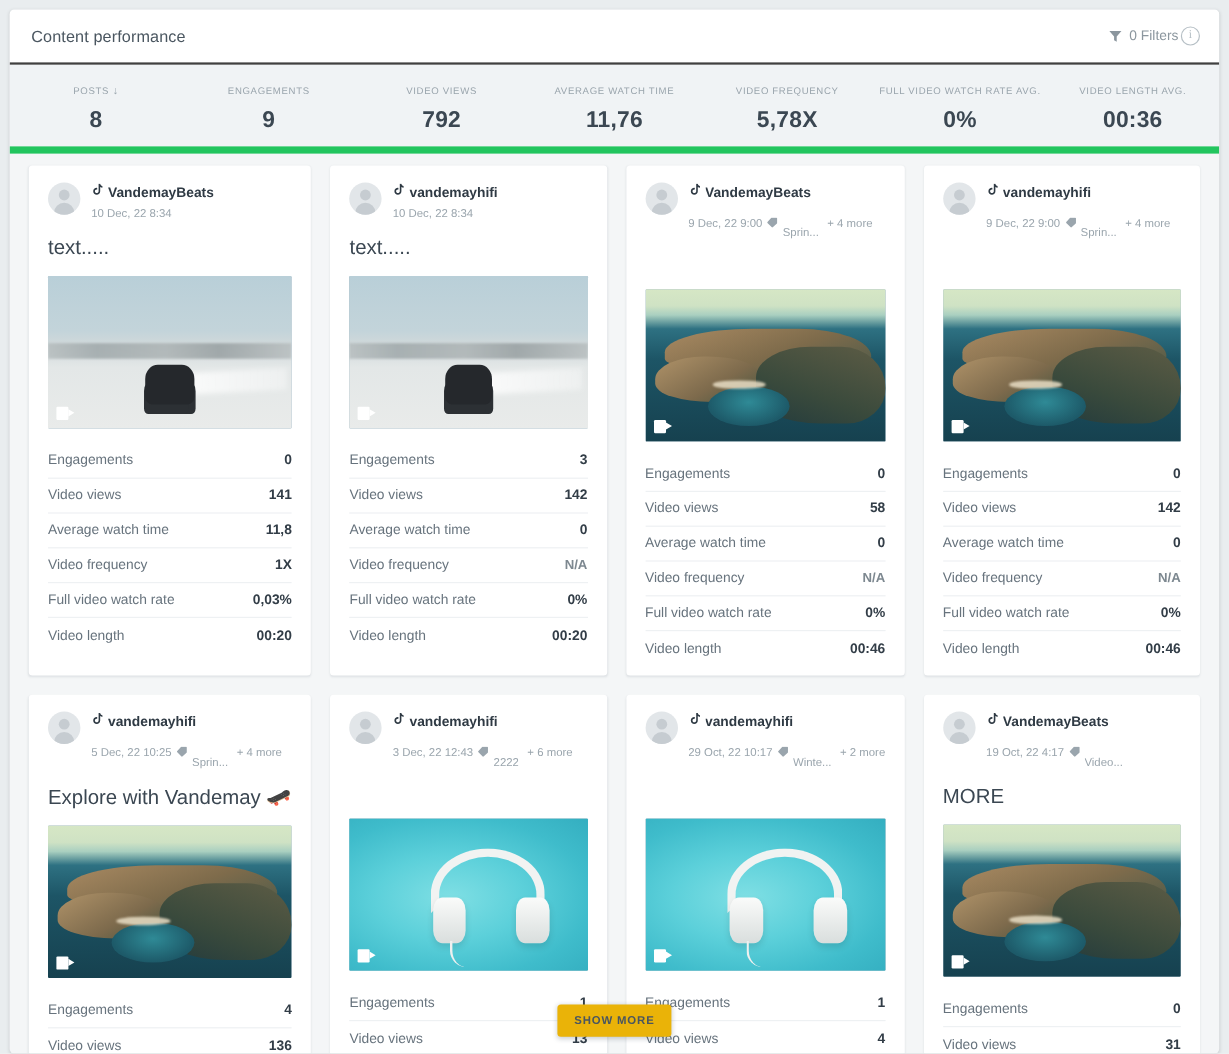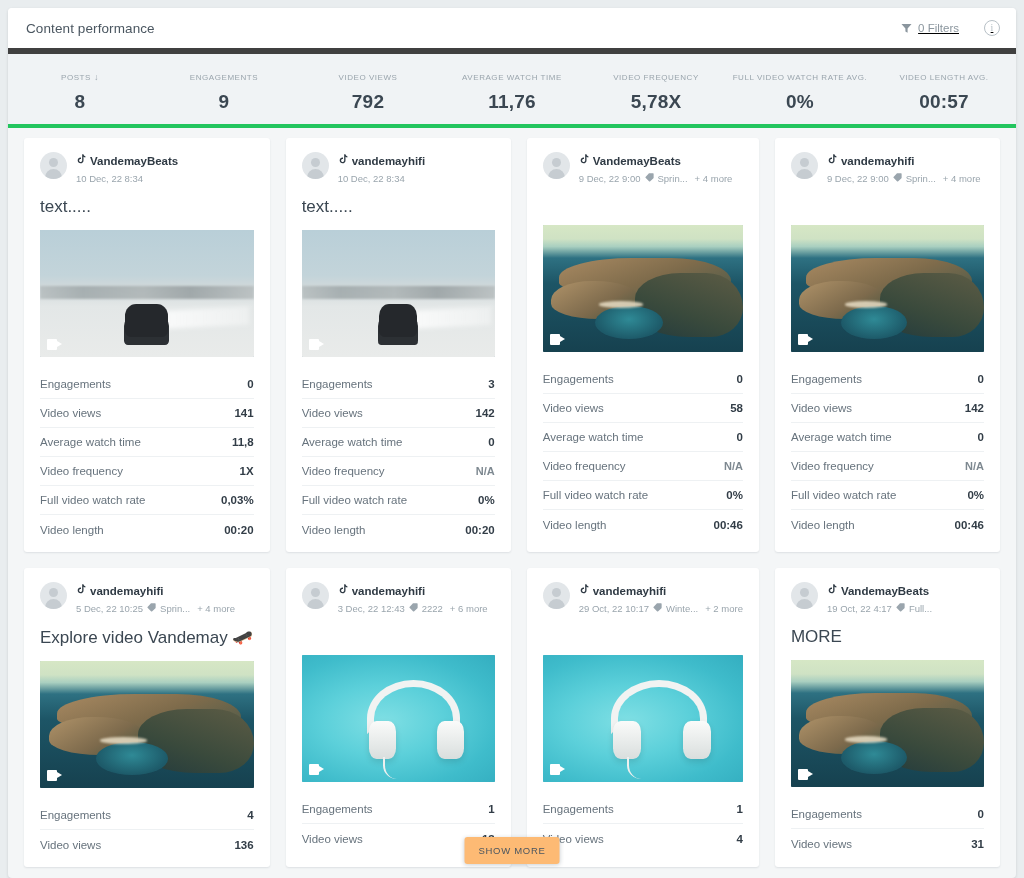--- a/index.html
+++ b/index.html
@@ -33,7 +33,7 @@
     align-items: center;
     padding: 0 16px 0 18px;
     flex: 0 0 auto;
-    border-bottom: 6px solid #404040;
+    border-bottom: 2px solid #404040;
   }
   .hdr-title {
     font-size: 13.5px;

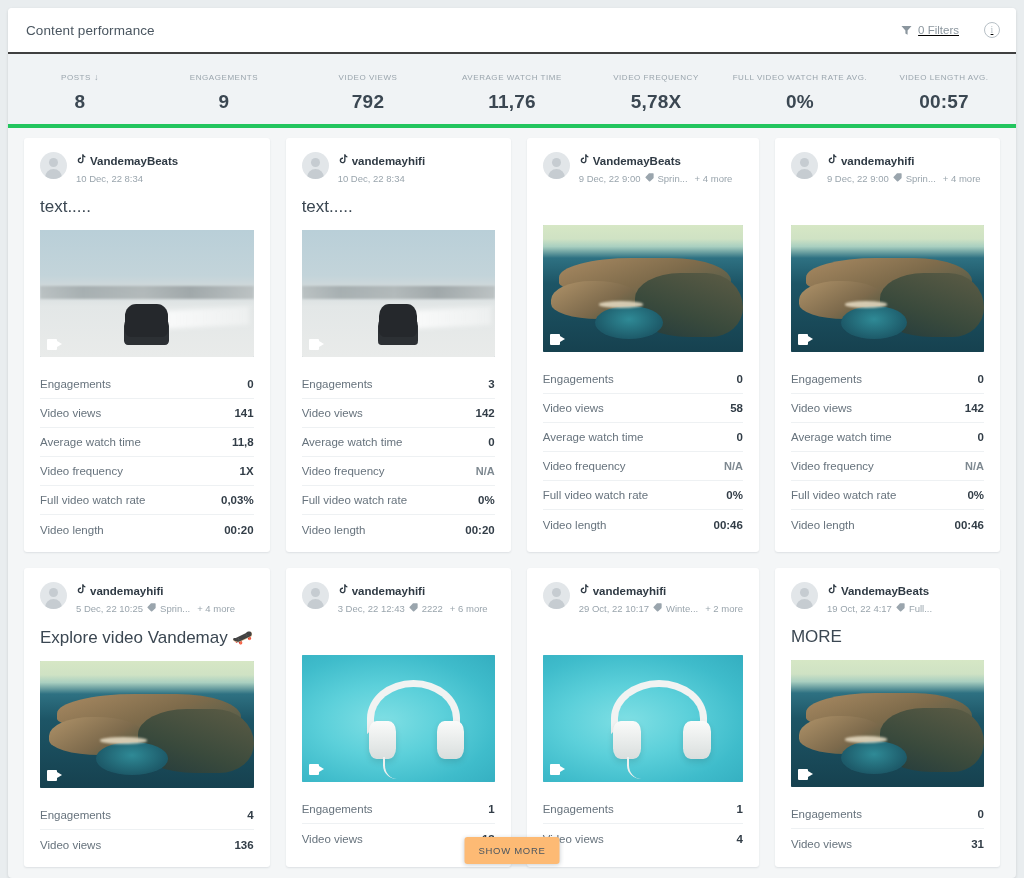--- a/index.html
+++ b/index.html
@@ -44,8 +44,7 @@
     margin-left: auto;
     display: flex;
     align-items: center;
-    gap: 23px;
-    text-decoration: underline;
+    gap: 0;
   }
   .filters-btn {
     display: flex; align-items: center; gap: 6px;

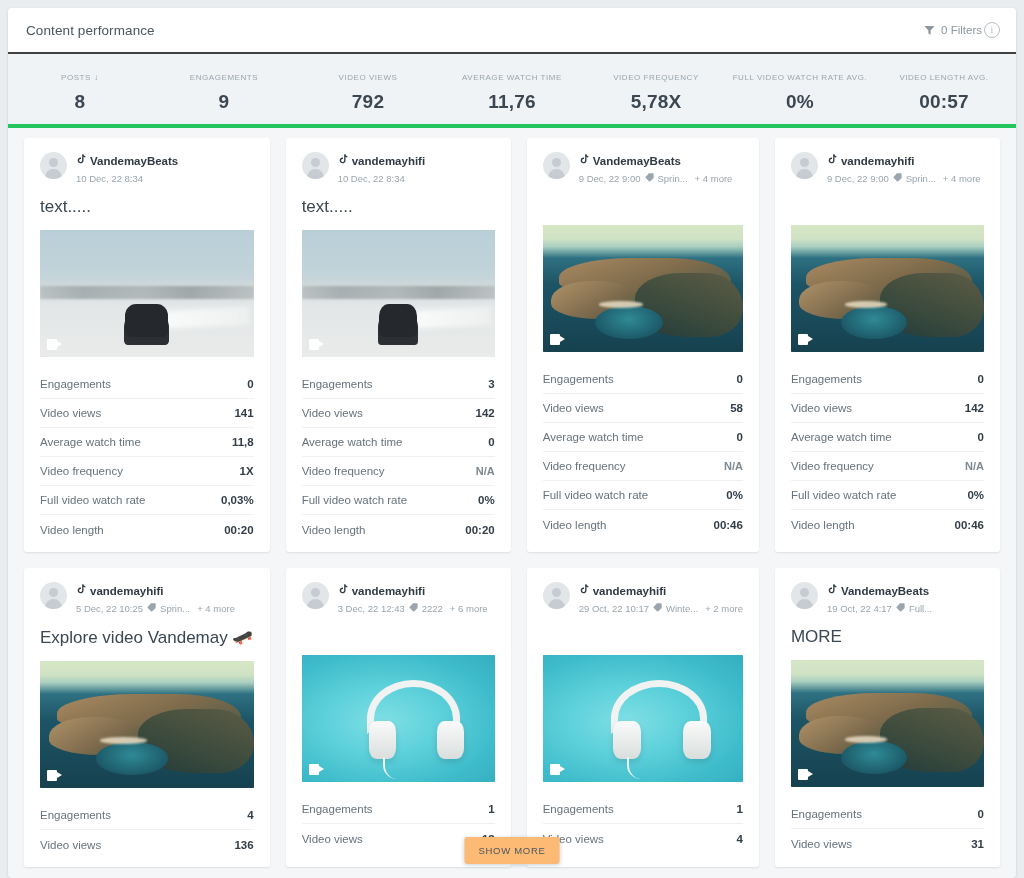--- a/index.html
+++ b/index.html
@@ -67,7 +67,7 @@
     display: flex;
     align-items: center;
     flex: 0 0 auto;
-    border-bottom: 4px solid #22c55e;
+    border-bottom: 6px solid #22c55e;
   }
   .kpi {
     flex: 1 1 0;

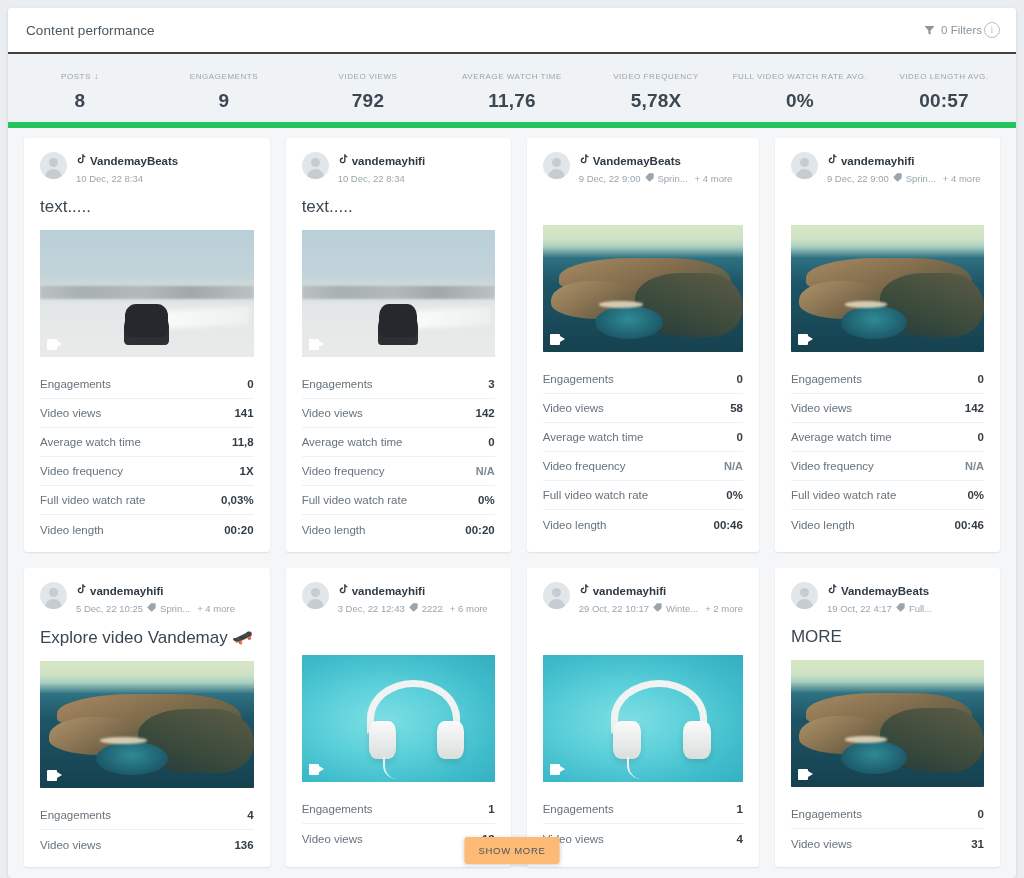--- a/index.html
+++ b/index.html
@@ -293,7 +293,7 @@
           </div><div class="kpi-value">0%</div></div>
         <div class="kpi"><div class="kpi-label">
             <span>VIDEO LENGTH AVG.</span>
-          </div><div class="kpi-value">00:57</div></div>
+          </div><div class="kpi-value">00:36</div></div>
       </div>
 
     <div class="grid-wrap">

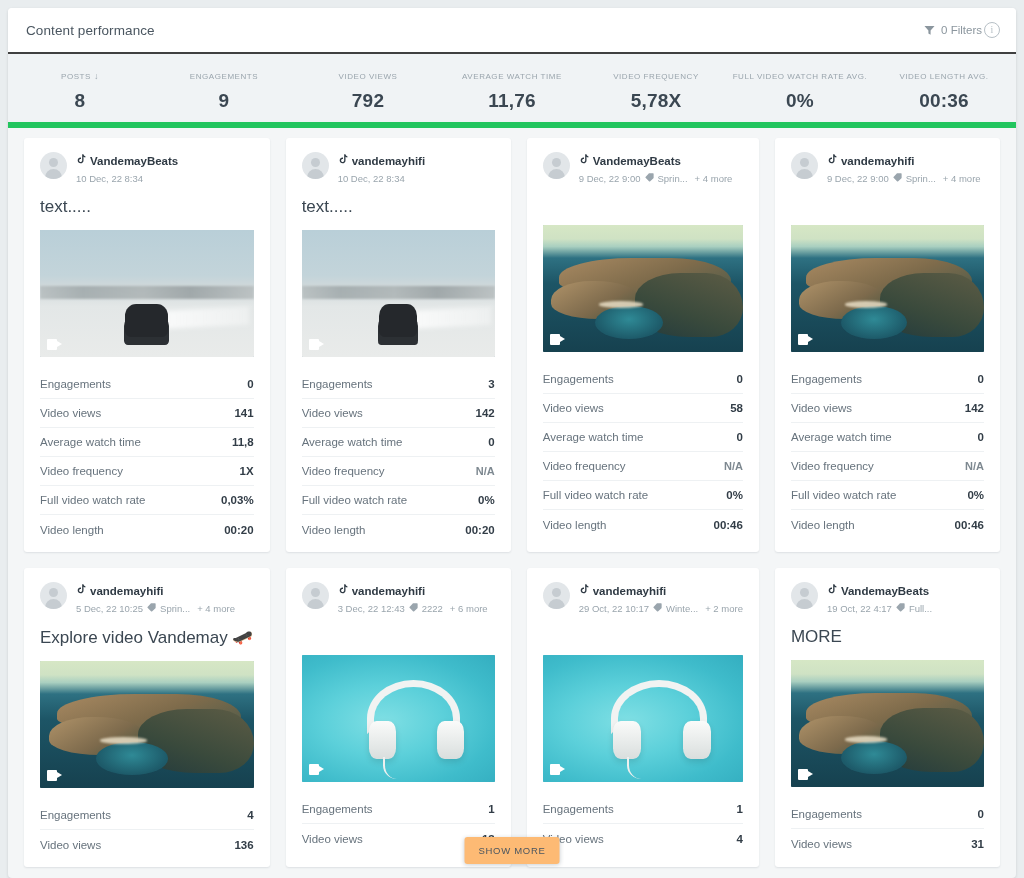--- a/index.html
+++ b/index.html
@@ -145,7 +145,7 @@
     white-space: nowrap; overflow: hidden;
   }
   .tag-icon { width: 9px; height: 9px; flex: 0 0 auto; }
-  .tag-name { max-width: 42px; overflow: hidden; text-overflow: ellipsis; }
+  .tag-name { max-width: 42px; overflow: hidden; text-overflow: ellipsis; margin-top: 16px; }
   .more { margin-left: 3px; }
   .caption {
     margin-top: 13px;

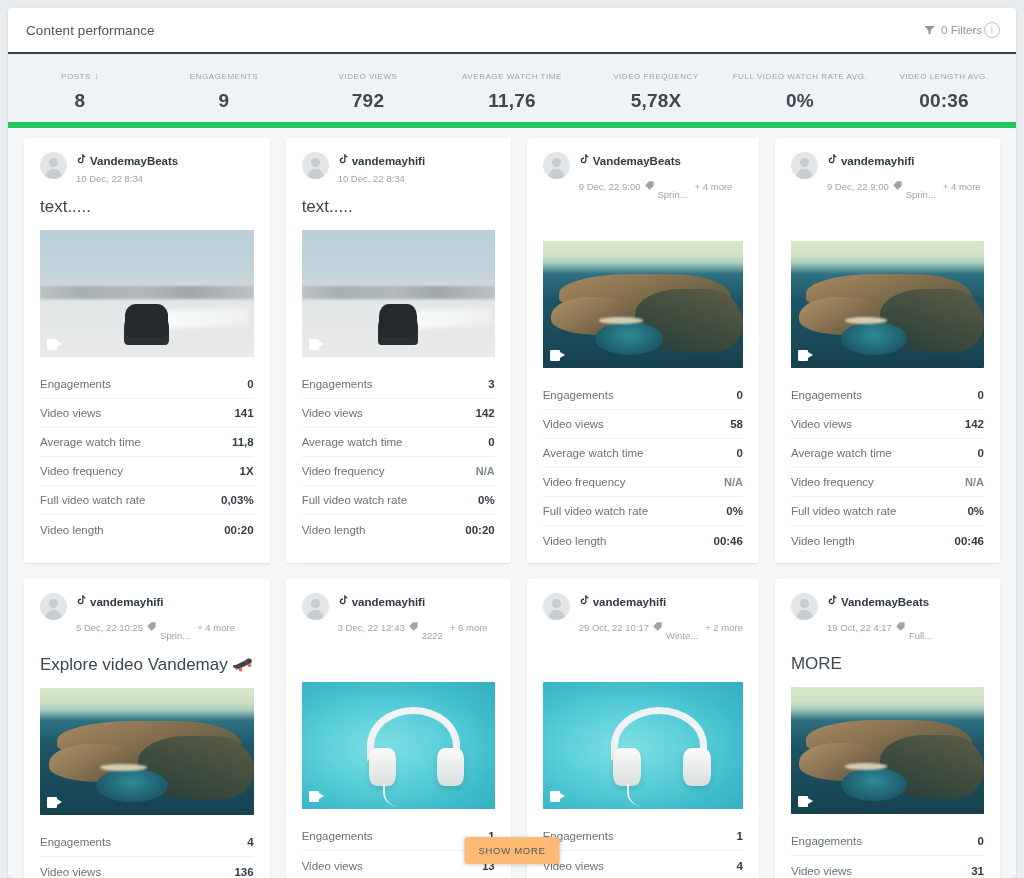--- a/index.html
+++ b/index.html
@@ -672,7 +672,7 @@
                   <span><svg class="tag-icon" viewBox="0 0 10 10">
                       <path d="M4.6.4H9c.4 0 .6.3.6.6v4.4c0 .2-.1.3-.2.4L5.5 9.4c-.2.2-.6.2-.8 0L.6 5.3c-.2-.2-.2-.6 0-.8L4.2.6c.1-.2.2-.2.4-.2z" fill="#9aa5ad"></path>
                     </svg></span>
-                  <span class="tag-name">Full...</span>
+                  <span class="tag-name">Video...</span>
                 </div>
               </div>
             </div>

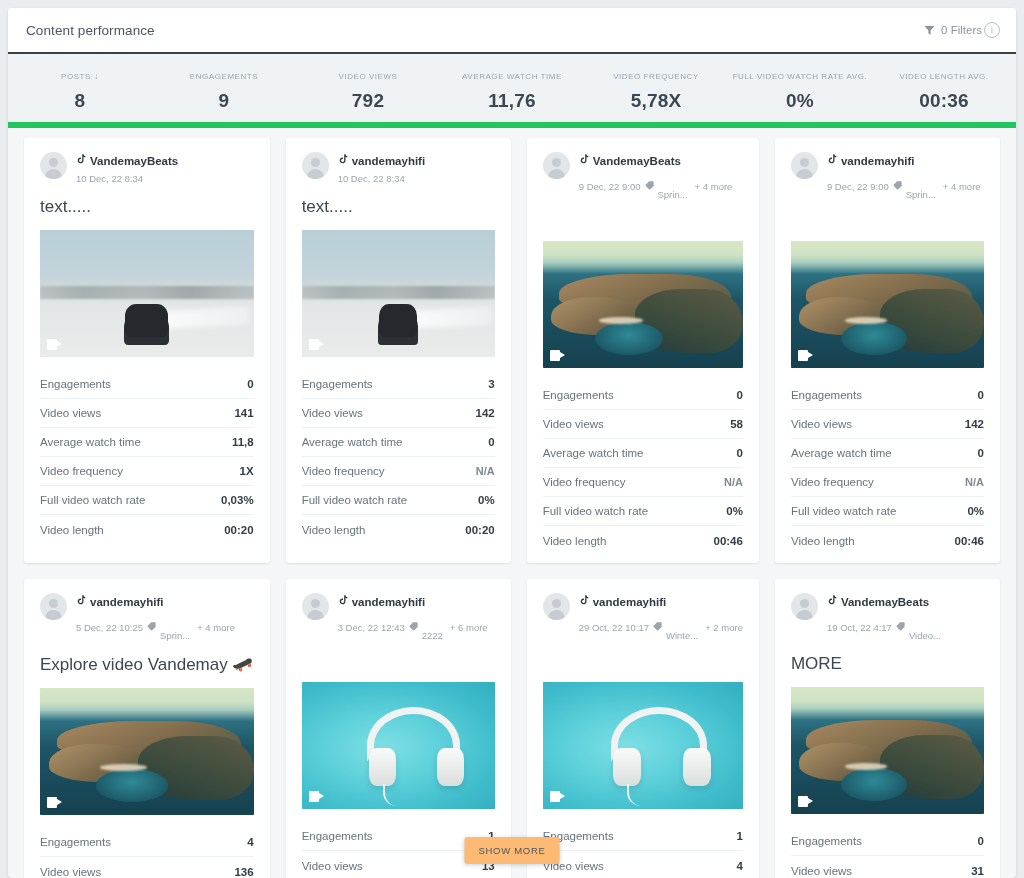--- a/index.html
+++ b/index.html
@@ -544,7 +544,7 @@
                 </div>
               </div>
             </div>
-            <div class="caption">Explore video Vandemay 🛹</div>
+            <div class="caption">Explore with Vandemay 🛹</div>
             <div class="thumb">
               <div class="sc-isl">
                 <div class="land1"></div>

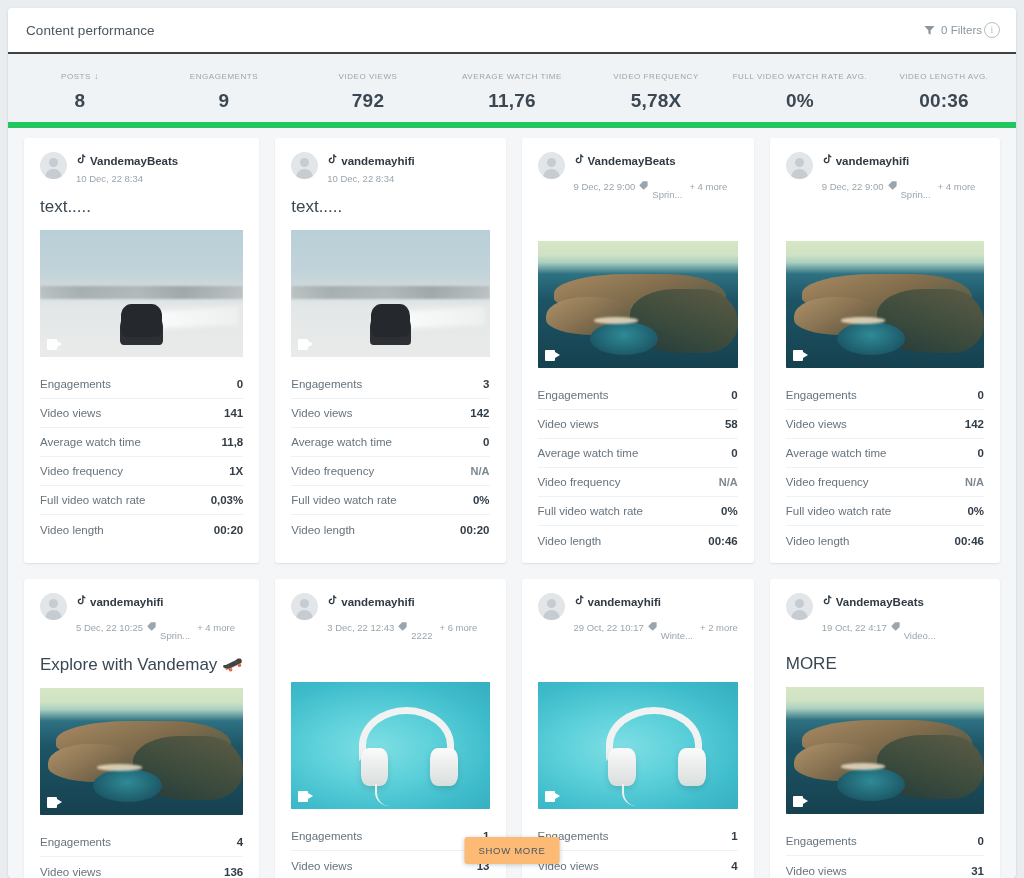--- a/index.html
+++ b/index.html
@@ -238,11 +238,11 @@
     position: absolute;
     left: 50%; transform: translateX(-50%);
     bottom: 14px;
-    background: #fdba74;
+    background: #eab308;
     border-radius: 3px;
     box-shadow: 0 1px 4px rgba(20,40,60,.22);
     padding: 8px 14px;
-    font-size: 9.5px; font-weight: normal;
+    font-size: 9.5px; font-weight: bold;
     letter-spacing: .7px;
     color: #4a5660;
     cursor: pointer;

